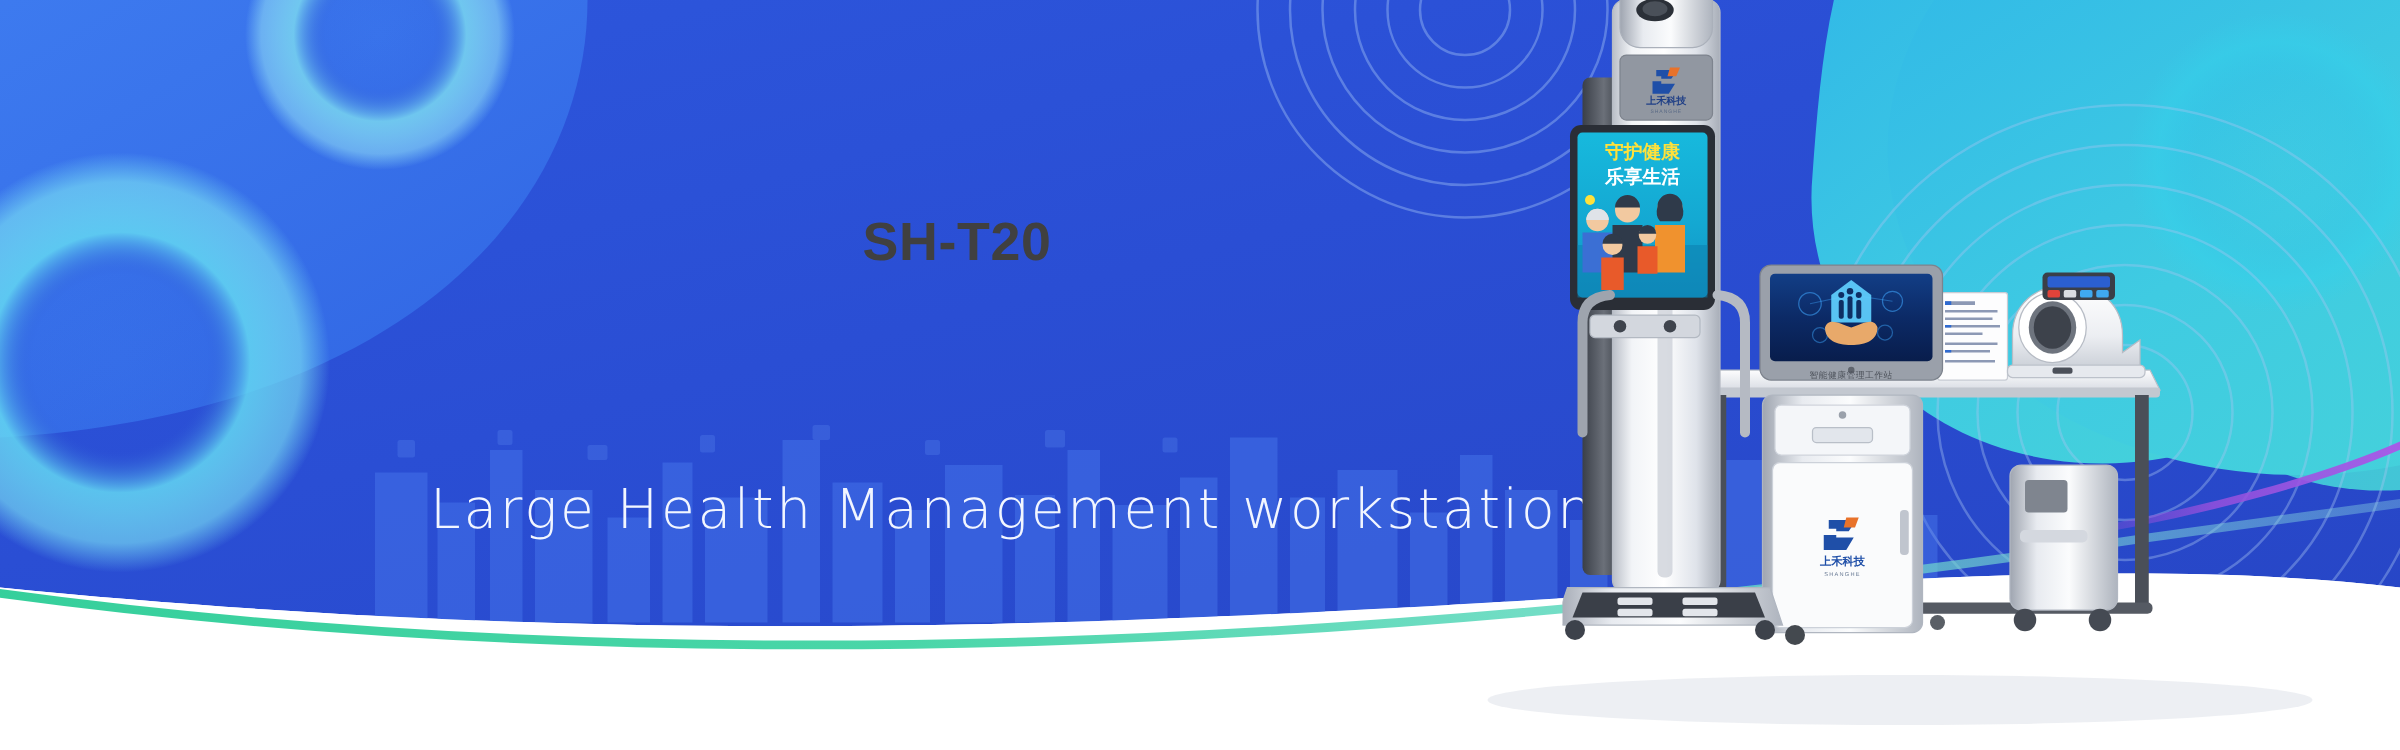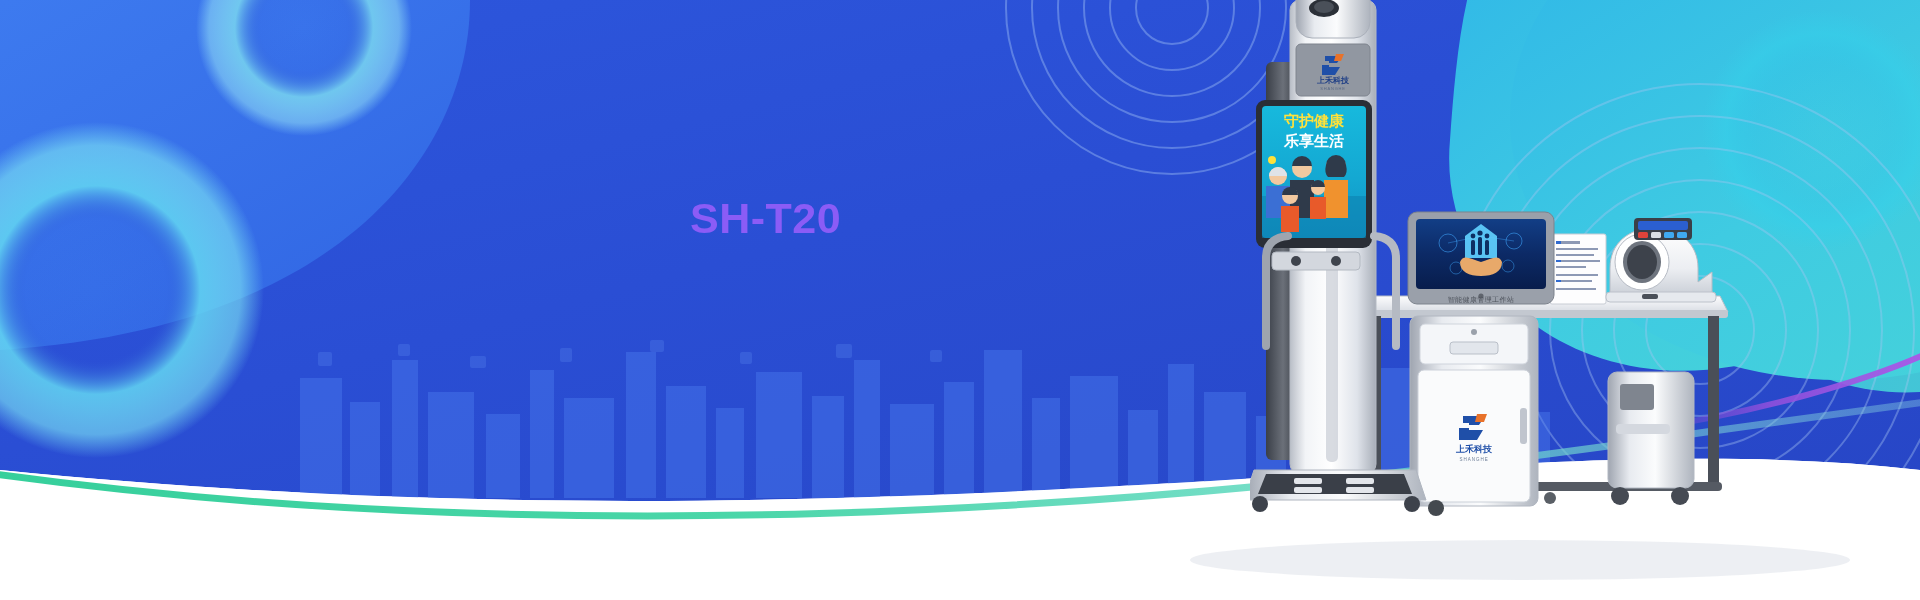--- a/index.html
+++ b/index.html
@@ -16,8 +16,8 @@
   .text-block { position:absolute; left:0; top:0; width:1240px; height:600px; }
 
   .model-code {
-    position:absolute; left:690px; top:194px;
-    font-size:43px; font-weight:bold; color:#8b5cf6;
+    position:absolute; left:690px; top:170px;
+    font-size:43px; font-weight:bold; color:#404040;
     letter-spacing:0.5px; white-space:nowrap;
   }
 

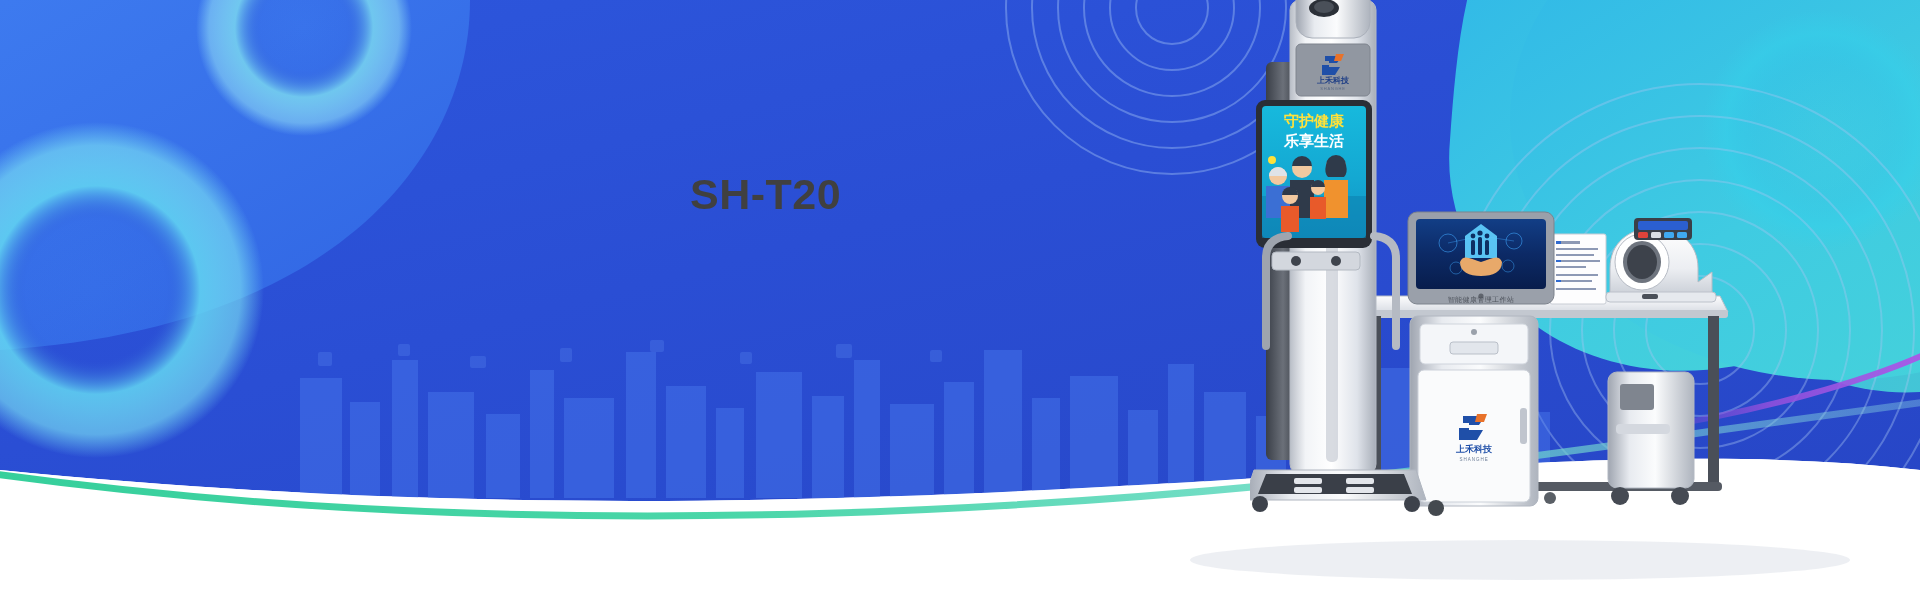--- a/index.html
+++ b/index.html
@@ -195,6 +195,7 @@
 
   <div class="text-block">
     <div class="model-code">SH-T20</div>
+    <div class="subhead">Large Health Management workstation</div>
   </div>
 
   <div class="product">

